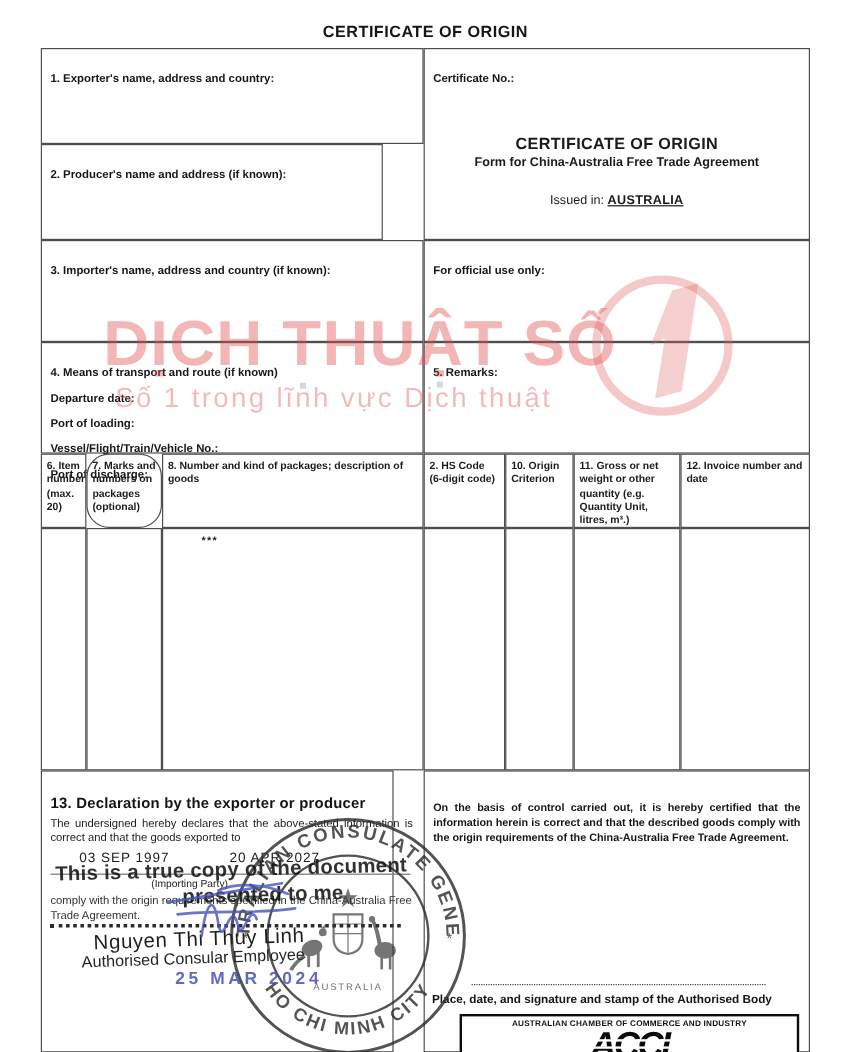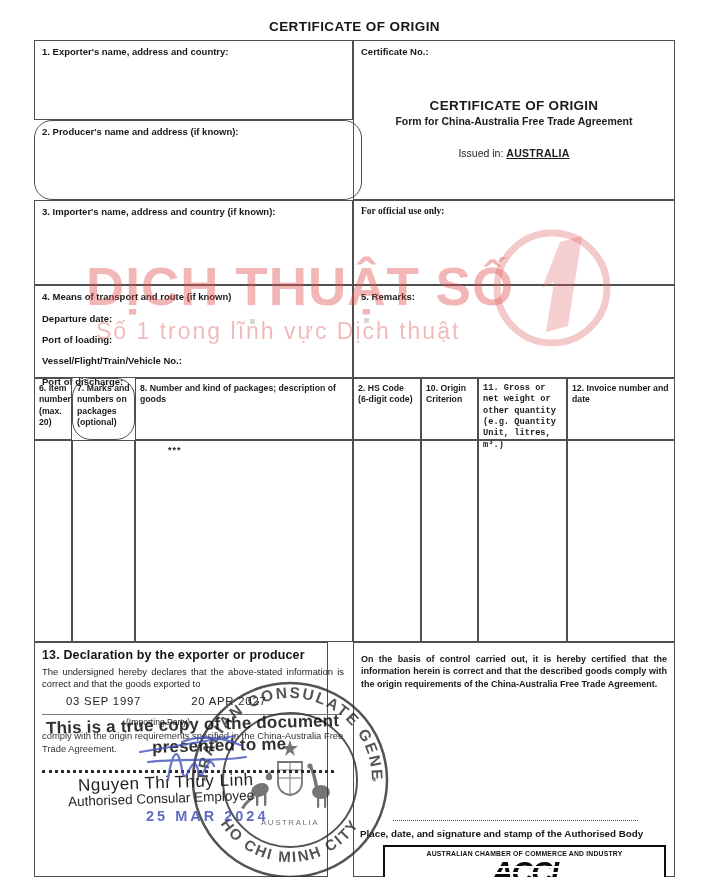--- a/index.html
+++ b/index.html
@@ -8,7 +8,7 @@
   .doc-title-main{position:absolute;left:0;top:19px;width:709px;text-align:center;
         font-size:13.5px;font-weight:bold;letter-spacing:.4px;color:#161616;}
   .cell{position:absolute;border:1px solid #4f4f4f;box-sizing:border-box;
-        padding:5px 7px;background:transparent;}
+        padding:19px 7px;background:transparent;}
   .lbl{font-size:9.5px;font-weight:bold;color:#171717;line-height:1.25;}
   .sub-line{font-size:9.5px;font-weight:bold;color:#171717;margin-top:10px;}
   

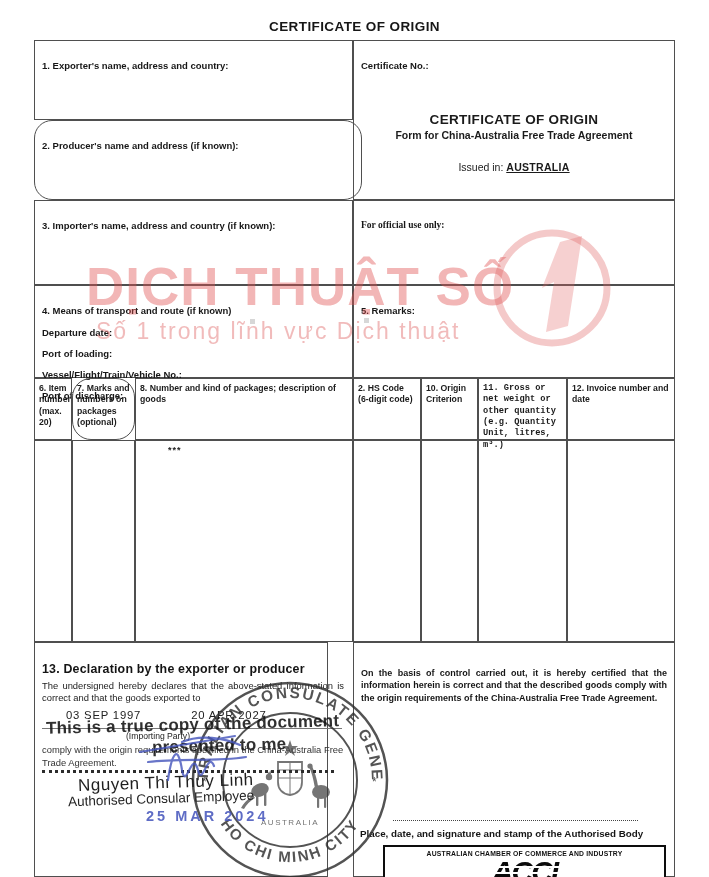--- a/index.html
+++ b/index.html
@@ -78,7 +78,7 @@
     </div>
   </div>
 
-  <div class="cell" style="left:34px;top:120px;width:328px;height:80px;border-radius:18px;">
+  <div class="cell" style="left:34px;top:120px;width:285px;height:80px;">
     <div class="lbl">2. Producer's name and address (if known):</div>
   </div>
 

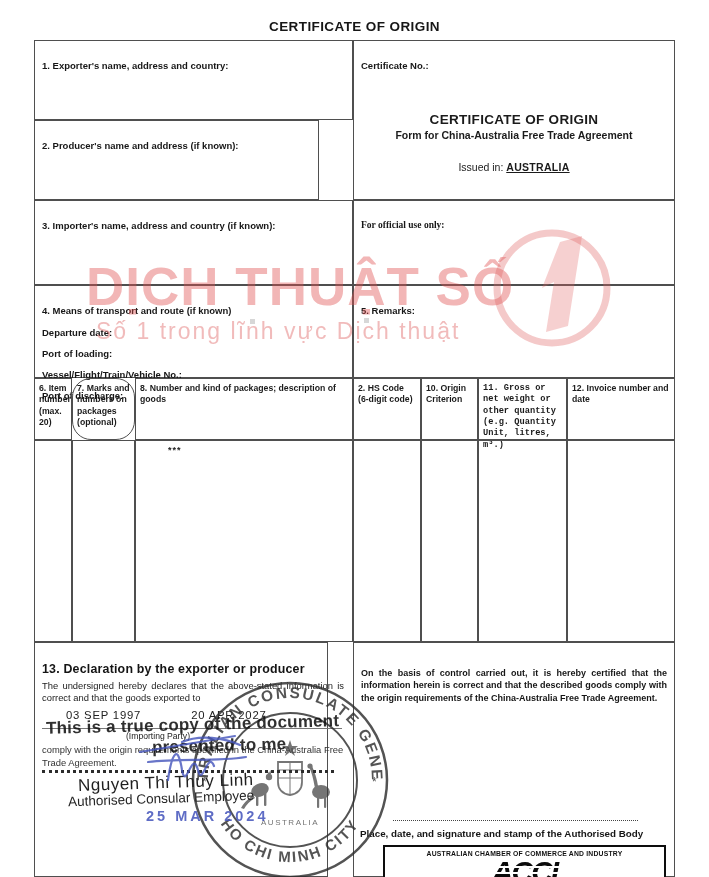--- a/index.html
+++ b/index.html
@@ -86,7 +86,7 @@
     <div class="lbl">3. Importer's name, address and country (if known):</div>
   </div>
 
-  <div class="cell" style="left:353px;top:200px;width:322px;height:85px;font-family:Liberation Serif, serif;">
+  <div class="cell" style="left:353px;top:200px;width:322px;height:85px;">
     <div class="lbl">For official use only:</div>
   </div>
 

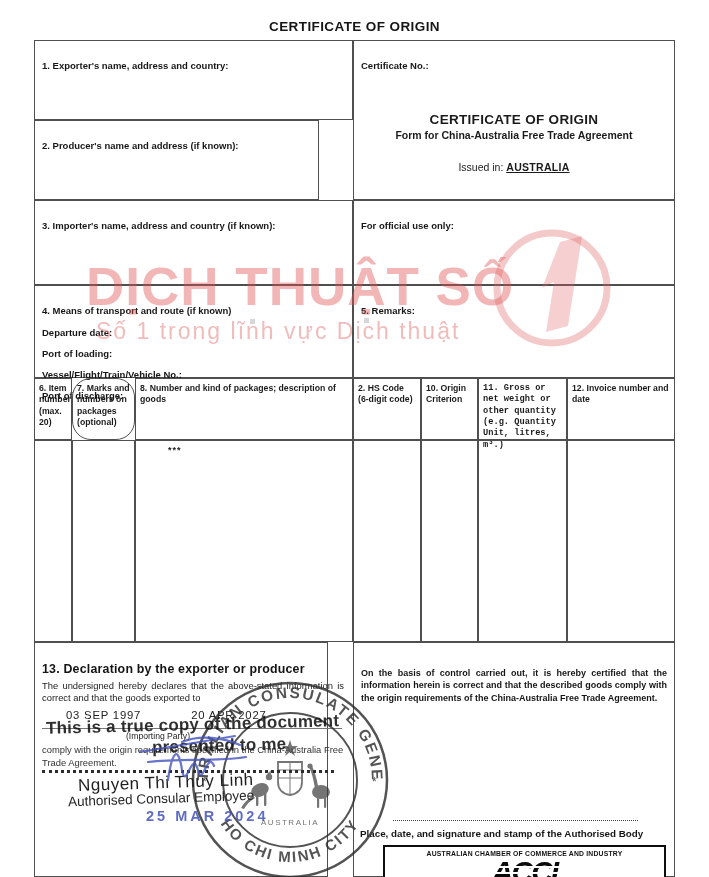--- a/index.html
+++ b/index.html
@@ -107,7 +107,7 @@
   <div class="cell ghead" style="left:135px;top:378px;width:218px;height:62px;">8. Number and kind of packages; description of goods</div>
   <div class="cell ghead" style="left:353px;top:378px;width:68px;height:62px;">2. HS Code (6-digit code)</div>
   <div class="cell ghead" style="left:421px;top:378px;width:57px;height:62px;">10. Origin Criterion</div>
-  <div class="cell ghead" style="left:478px;top:378px;width:89px;height:62px;font-family:Liberation Mono, monospace;">11. Gross or net weight or other quantity (e.g. Quantity Unit, litres, m³.)</div>
+  <div class="cell ghead" style="left:478px;top:378px;width:89px;height:62px;">11. Gross or net weight or other quantity (e.g. Quantity Unit, litres, m³.)</div>
   <div class="cell ghead" style="left:567px;top:378px;width:108px;height:62px;">12. Invoice number and date</div>
 
   <div class="cell gbody" style="left:34px;top:440px;width:38px;height:202px;"></div>

